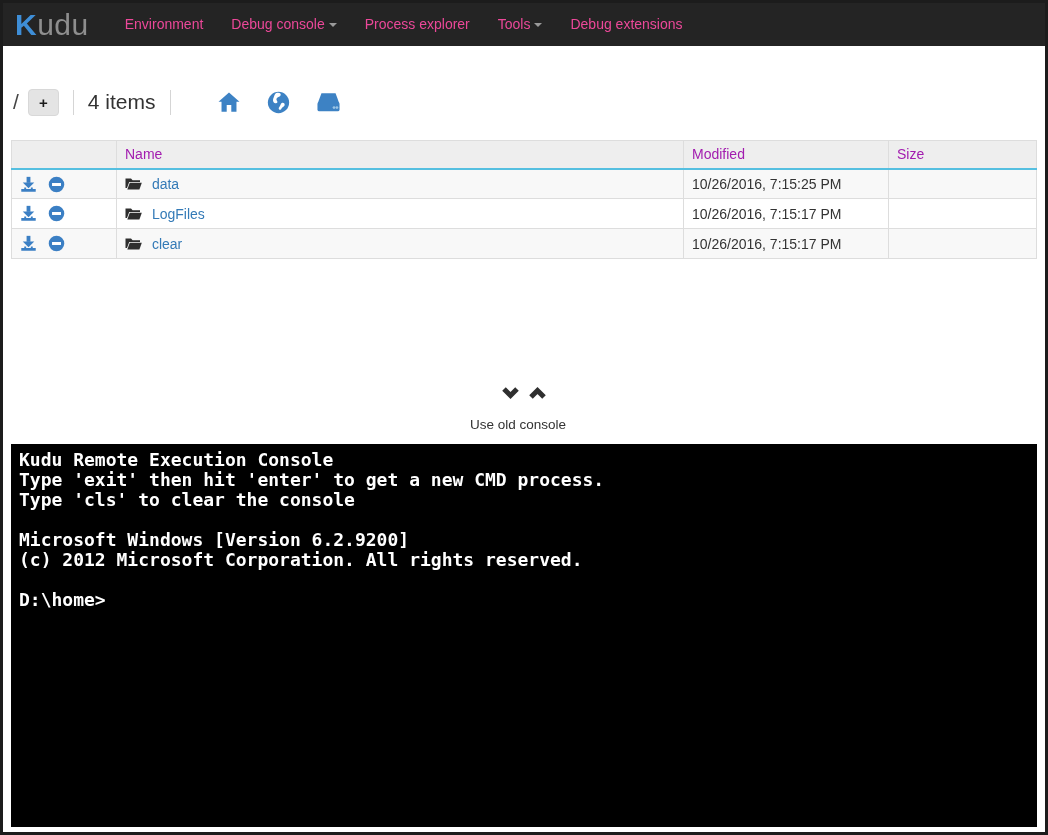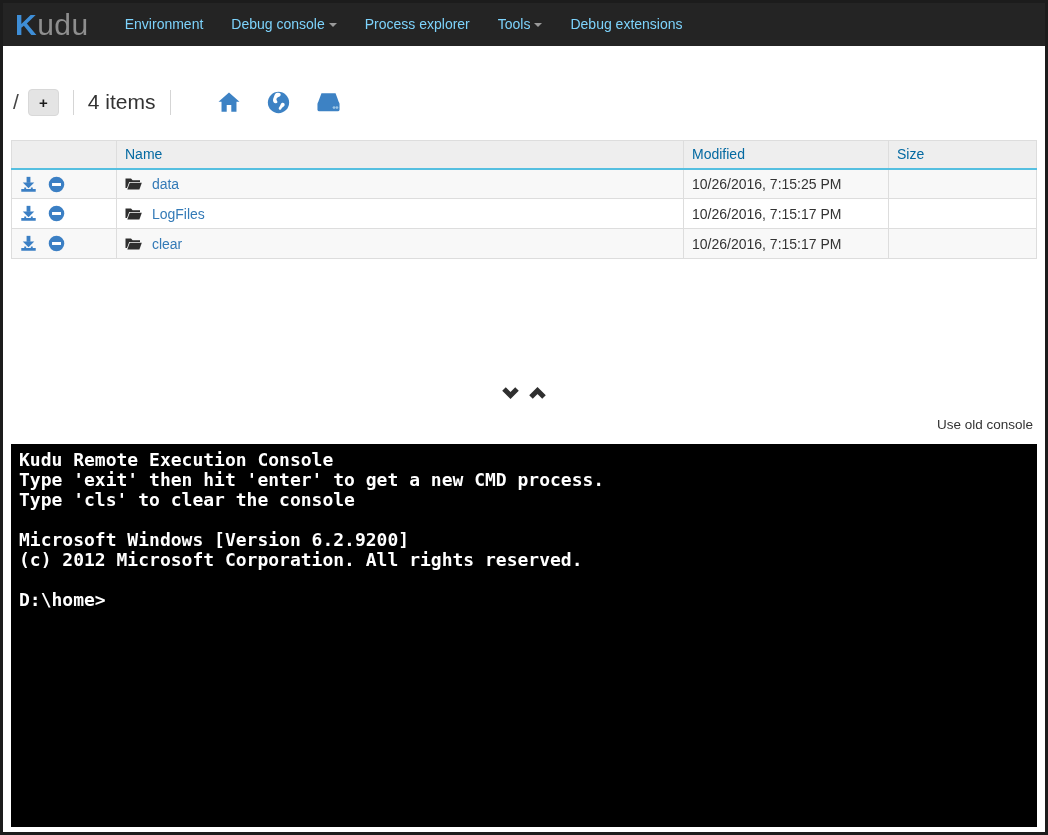--- a/index.html
+++ b/index.html
@@ -23,7 +23,7 @@
   }
   .brand .k { color:#3e8ed7; font-weight:700; }
   .nav-item {
-    color:#7dd3fc; font-size:14px; padding:0 14px; line-height:43px;
+    color:#ec4899; font-size:14px; padding:0 14px; line-height:43px;
     text-decoration:none; cursor:pointer; white-space:nowrap;
   }
   .caret {

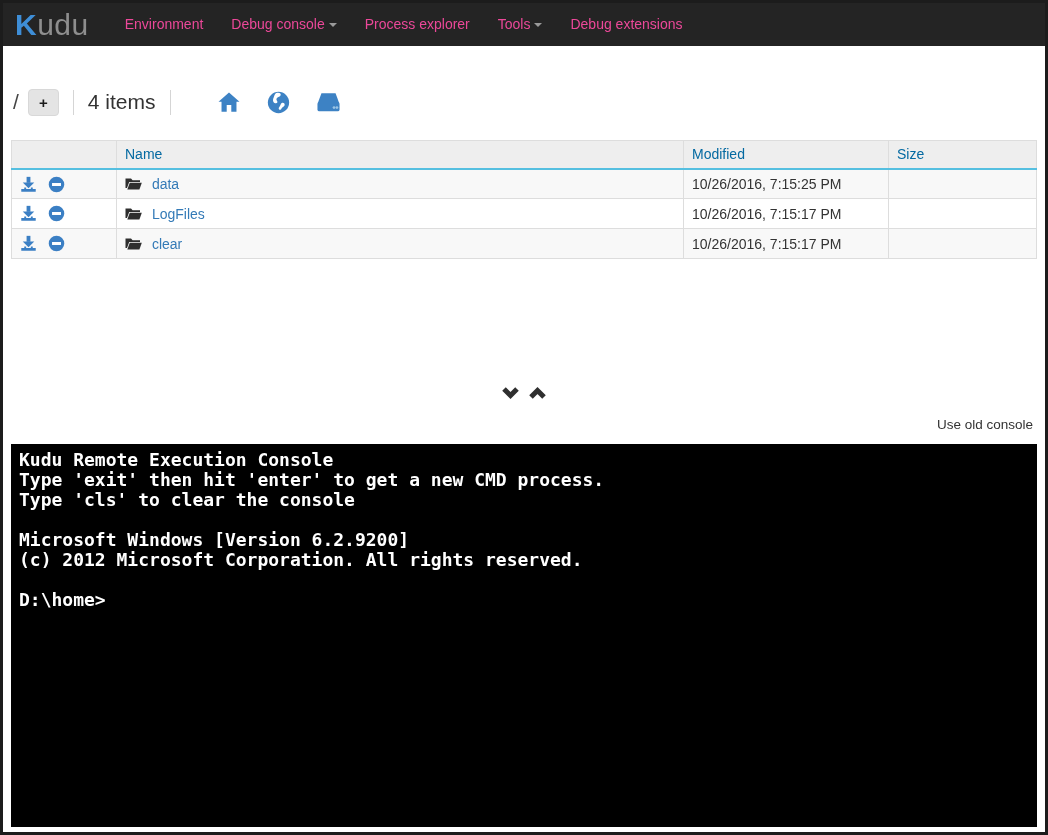--- a/index.html
+++ b/index.html
@@ -53,7 +53,7 @@
   table.files { width:100%; border-collapse:collapse; font-size:14px; color:#333; }
   table.files th {
     background:#eeeeee; border:1px solid #ddd; border-bottom:2px solid #55bfe0;
-    height:28px; padding:0 8px; text-align:left; font-weight:400; color:#0369a1;
+    height:28px; padding:0 8px; text-align:left; font-weight:400; color:#a21caf;
   }
   table.files td { border:1px solid #ddd; height:30px; padding:0 8px; }
   table.files tbody tr:nth-child(odd) { background:#f8f8f8; }

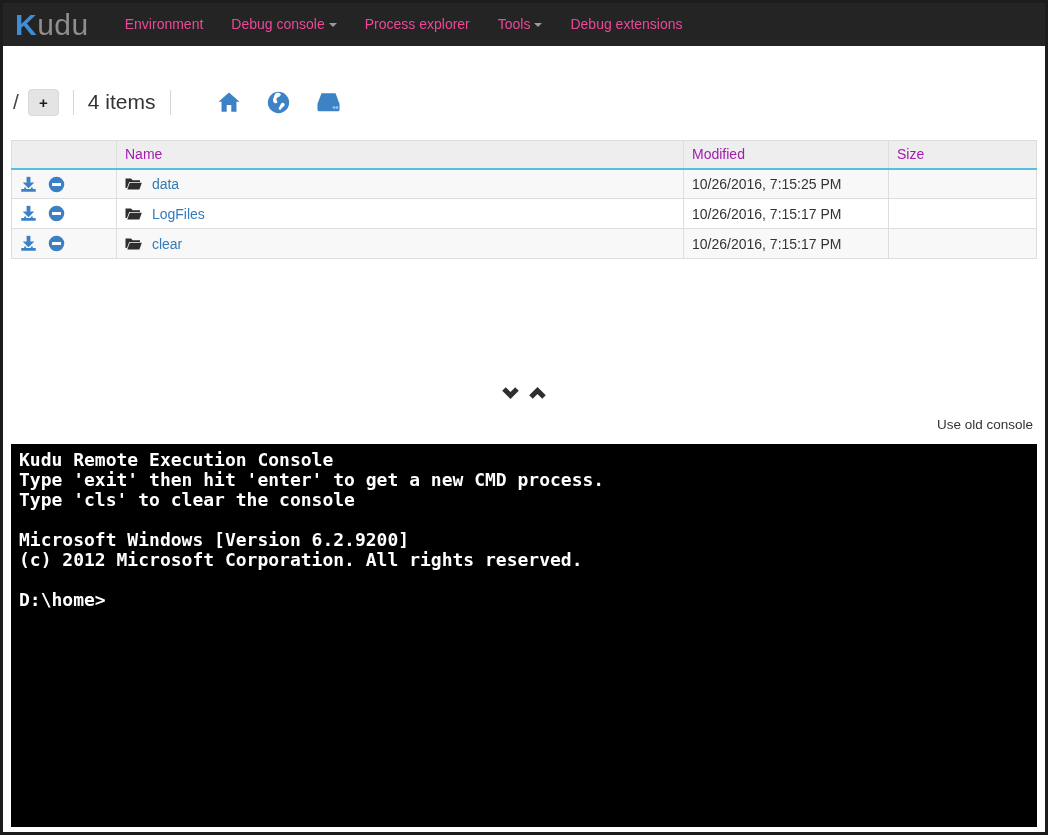--- a/index.html
+++ b/index.html
@@ -67,7 +67,7 @@
   .splitter .chev { display:inline-flex; cursor:pointer; margin:0 2px; }
 
   
-  .console-head { text-align:right; margin:12px 12px 12px 0; height:17px; }
+  .console-head { text-align:center; margin:12px 12px 12px 0; height:17px; }
   .old-console-link { font-size:13.5px; color:#333; text-decoration:none; cursor:pointer; }
   .console {
     margin:4px 8px 0 8px; background:#000; height:383px; padding:6px 8px;

